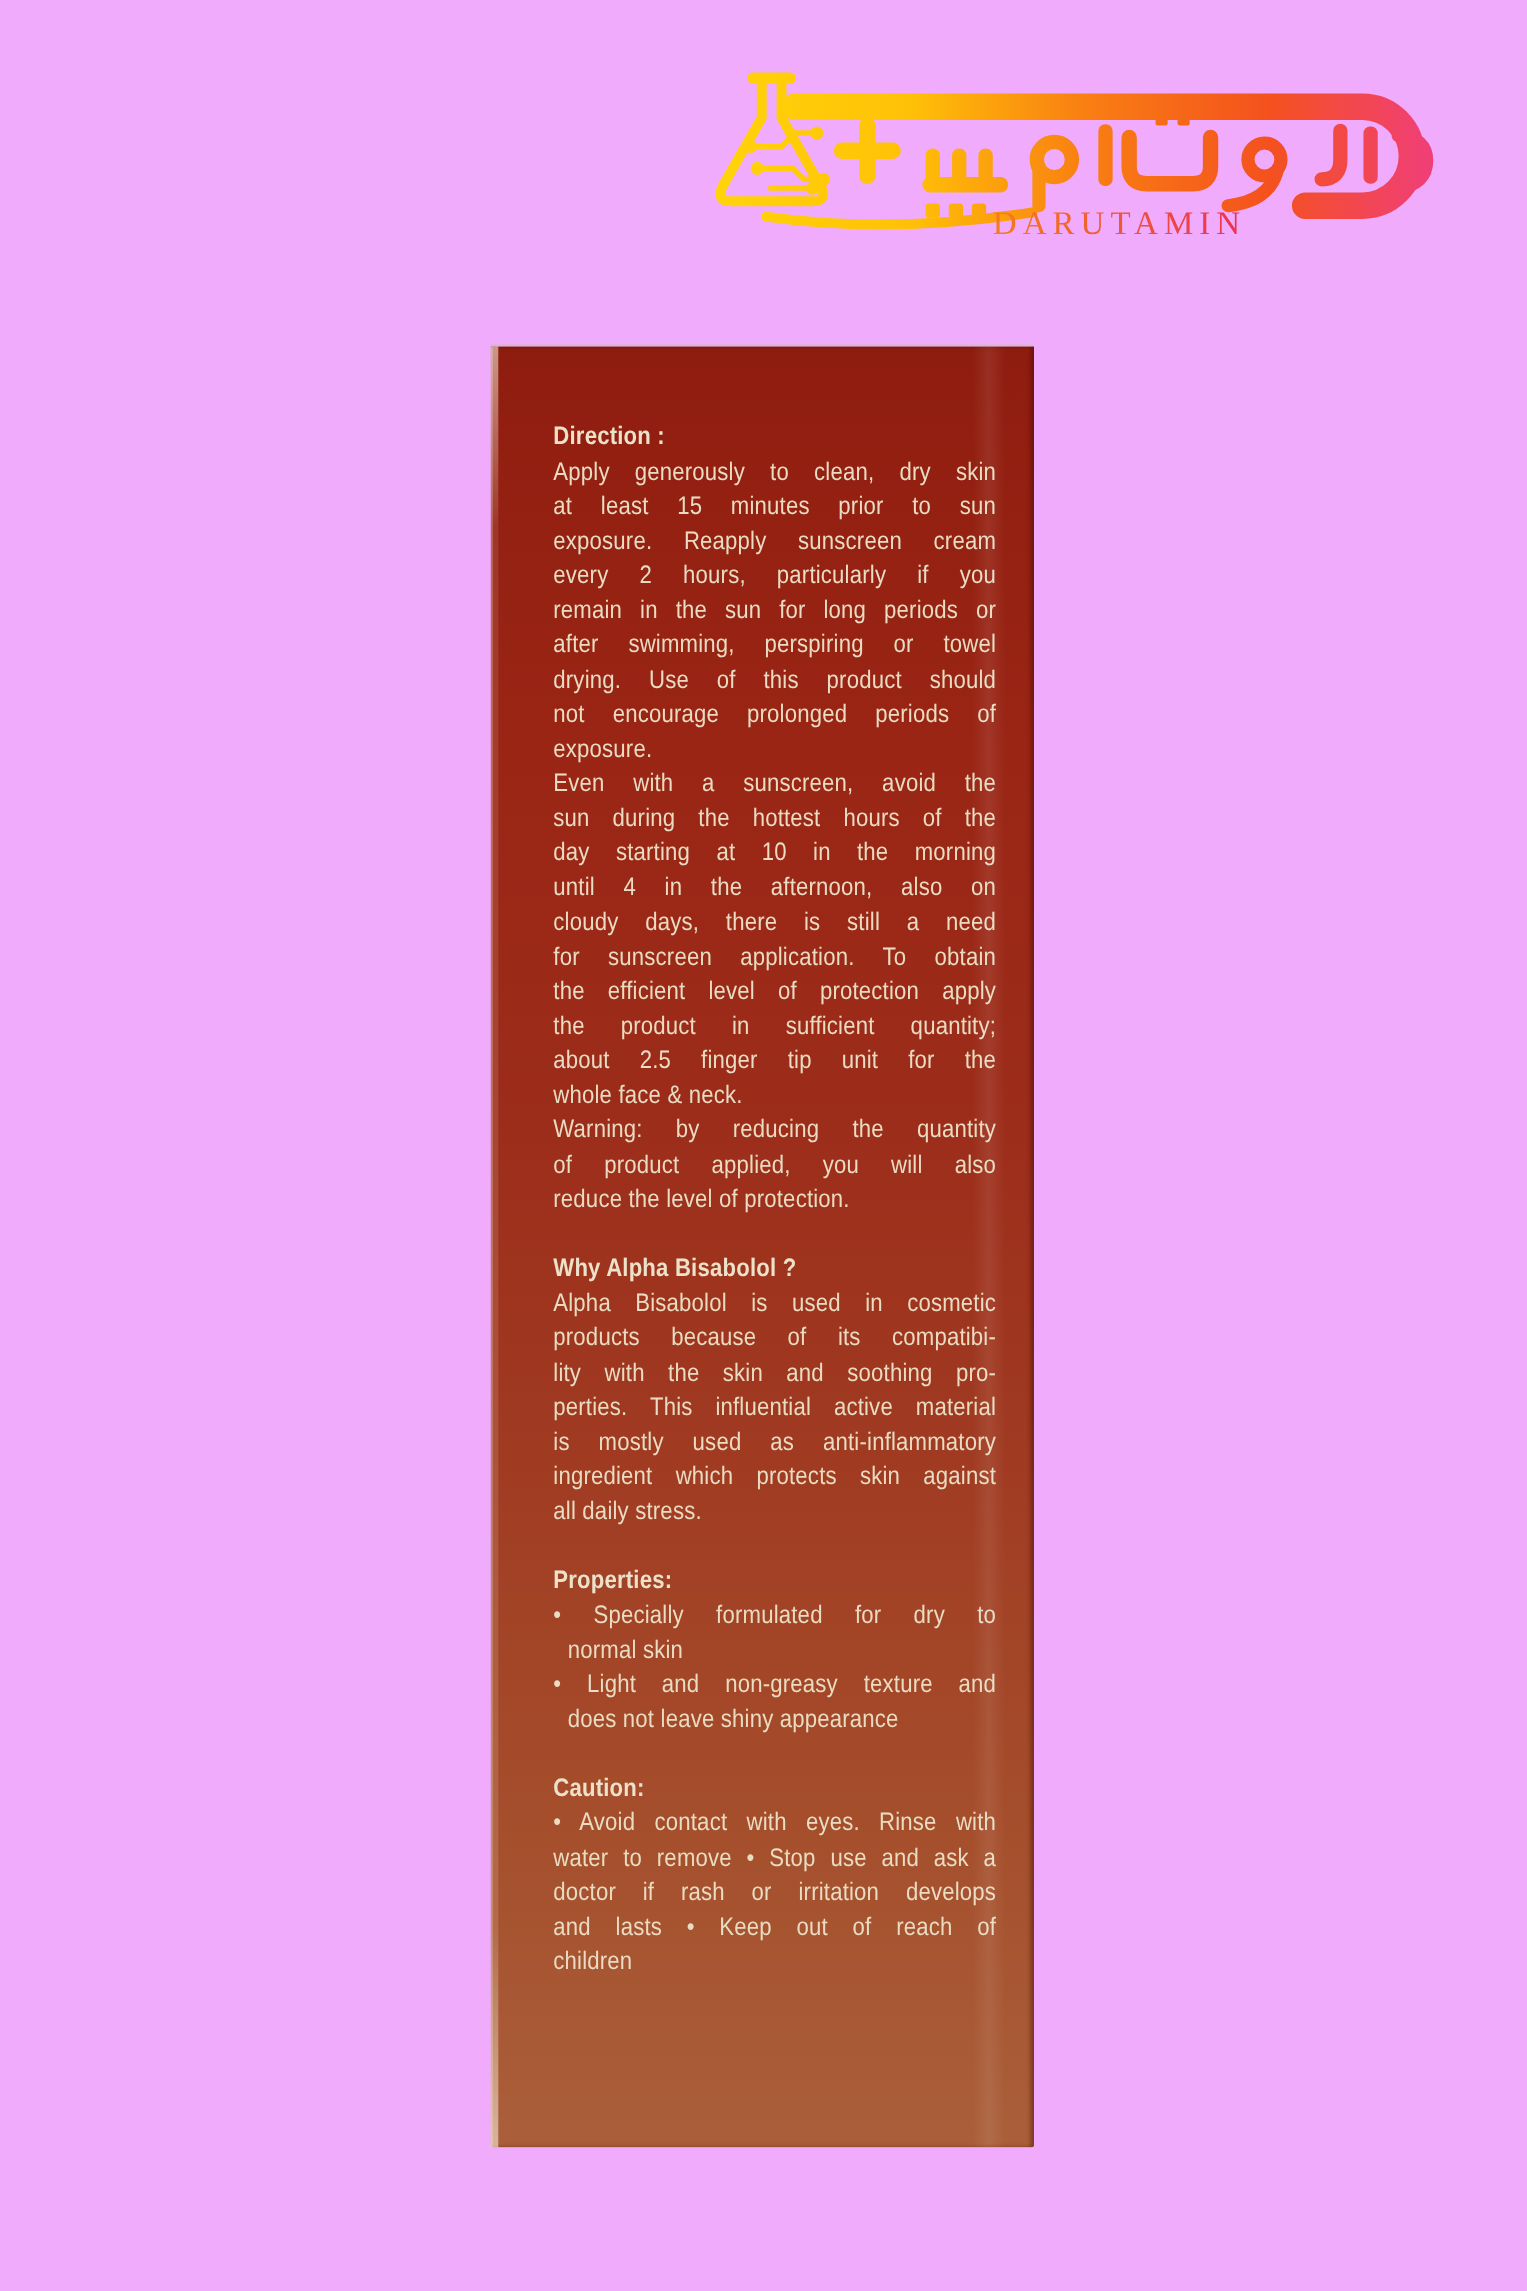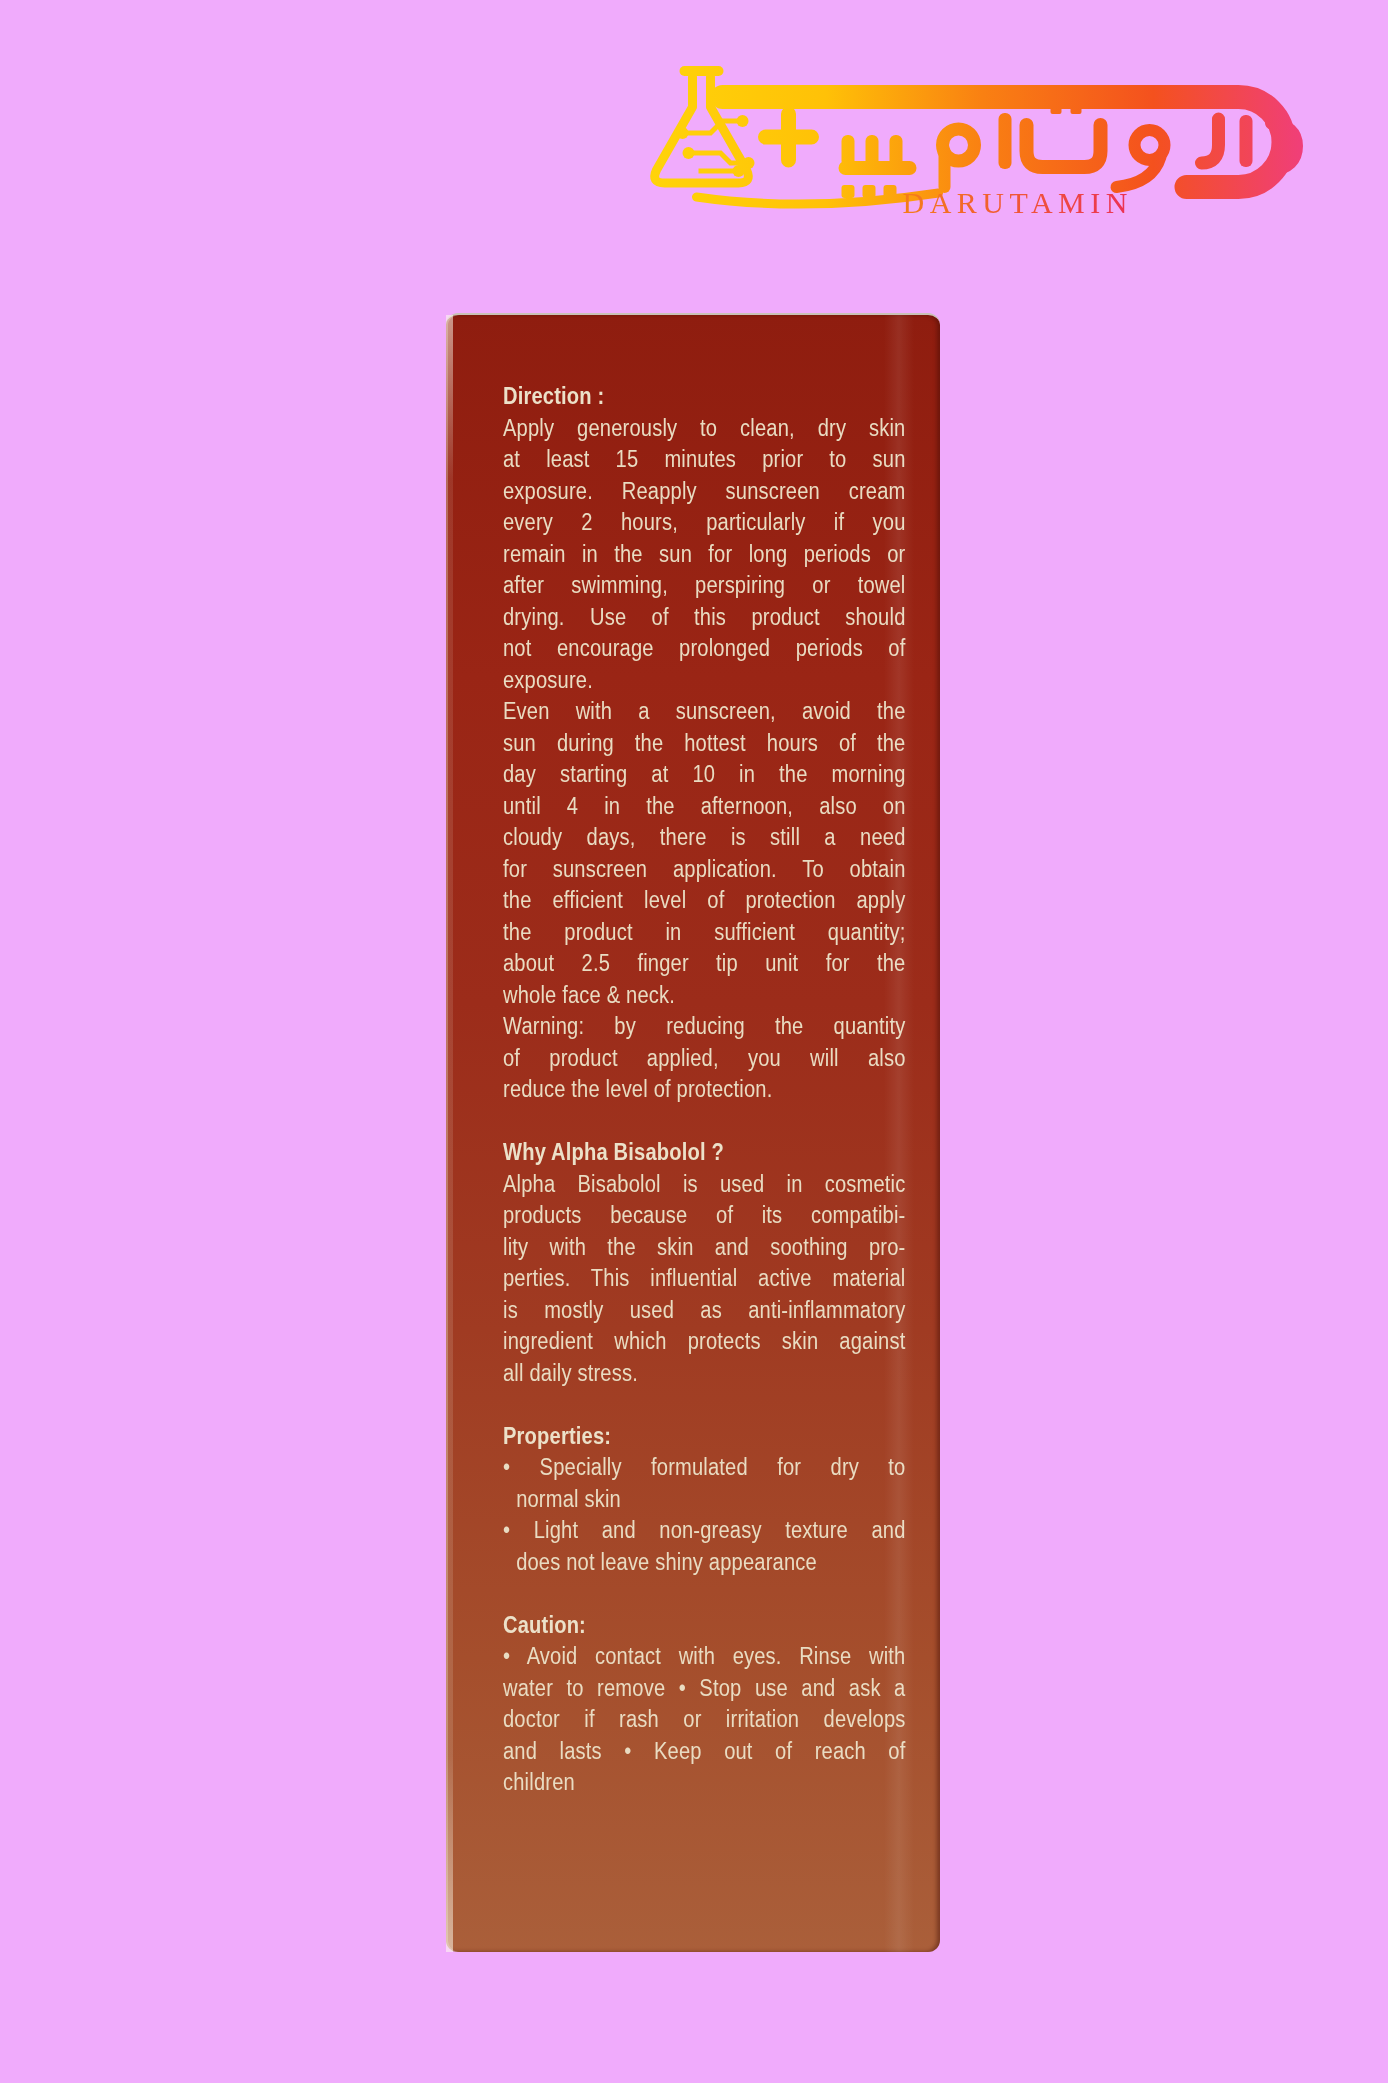--- a/index.html
+++ b/index.html
@@ -14,7 +14,7 @@
   .box{position:absolute;left:446px;top:313px;width:494px;height:1637px;
        background:linear-gradient(180deg,#8f1d0f 0%,#9a2515 22%,#9c2c1a 42%,
                   #a03b22 62%,#a54e2c 82%,#aa5f3a 100%);
-       border-top:2px solid #c9c2b6;border-radius:12px;
+       border-top:2px solid #c9c2b6;border-radius:2px;
        box-shadow:inset -3px 0 4px rgba(60,10,5,.45), inset 2px 0 0 rgba(255,250,230,.28);}
   .box::before{content:"";position:absolute;left:0;top:0;bottom:0;width:7px;
        background:linear-gradient(180deg,rgba(255,252,238,.55),rgba(255,252,238,.10) 10%,

